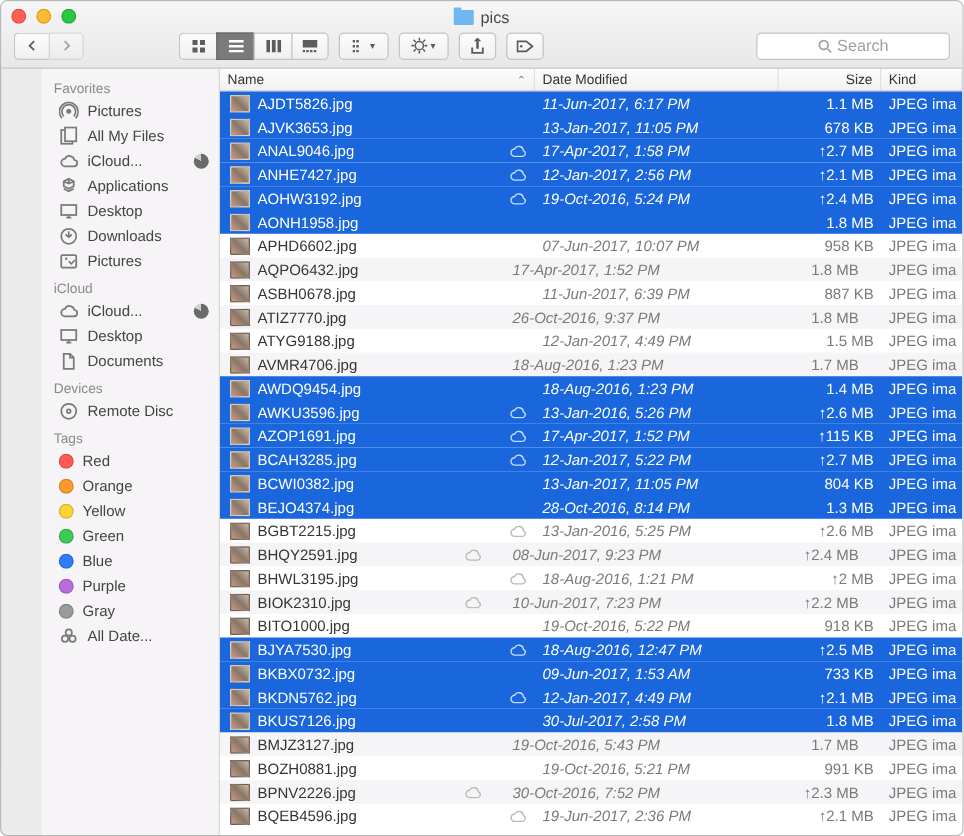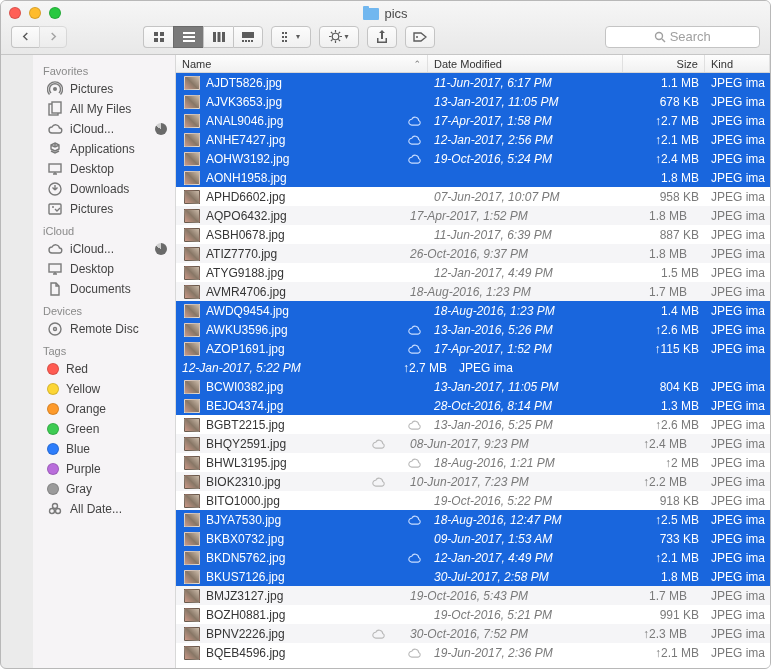--- a/index.html
+++ b/index.html
@@ -517,6 +517,16 @@
             <div class="c-kind">JPEG ima</div>
           </div>
           <div class="row sel">
+            <div class="c-name">
+              <span class="thumb"></span>
+              <span class="fname">BCAH3285.jpg</span>
+              <span style="flex: 1 1 0%;"></span>
+              <span class="cloud">
+                <svg width="15" height="11" viewBox="0 0 16 12">
+                  <path d="M5 11a3.2 3.2 0 010-6.4A4 4 0 0112.6 6 2.6 2.6 0 0112 11z" fill="none" stroke="currentColor" stroke-width="1.2"></path>
+                </svg>
+              </span>
+            </div>
             <div class="c-date">12-Jan-2017, 5:22 PM</div>
             <div class="c-size">
               <span class="uparrow">2.7 MB</span>

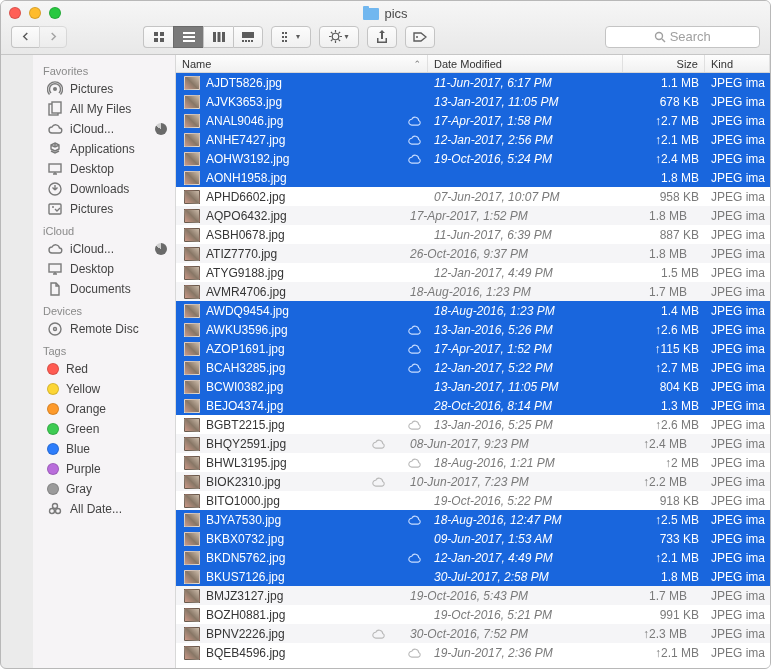--- a/index.html
+++ b/index.html
@@ -257,12 +257,12 @@
           <span>Red</span>
         </div>
         <div class="sitem">
+          <span class="tagdot" style="background: rgb(253, 154, 43);"></span>
+          <span>Orange</span>
+        </div>
+        <div class="sitem">
           <span class="tagdot" style="background: rgb(252, 213, 53);"></span>
           <span>Yellow</span>
-        </div>
-        <div class="sitem">
-          <span class="tagdot" style="background: rgb(253, 154, 43);"></span>
-          <span>Orange</span>
         </div>
         <div class="sitem">
           <span class="tagdot" style="background: rgb(62, 203, 83);"></span>

